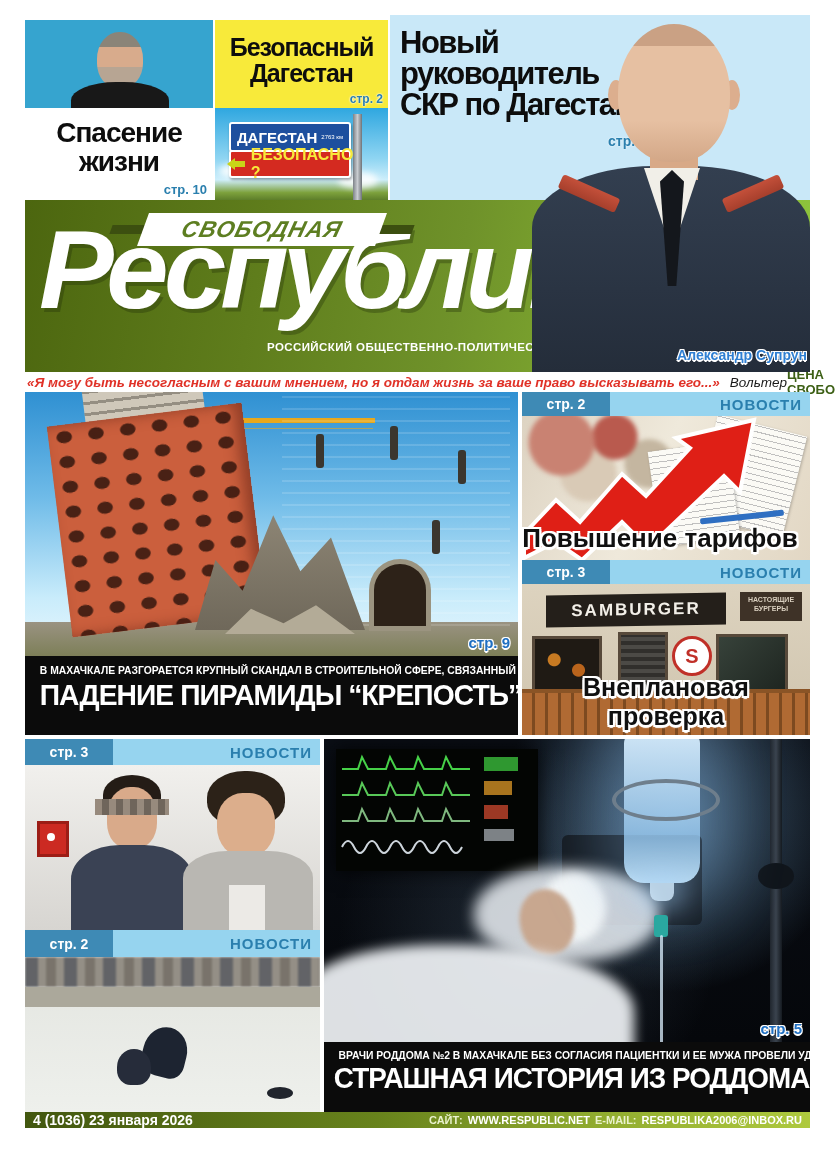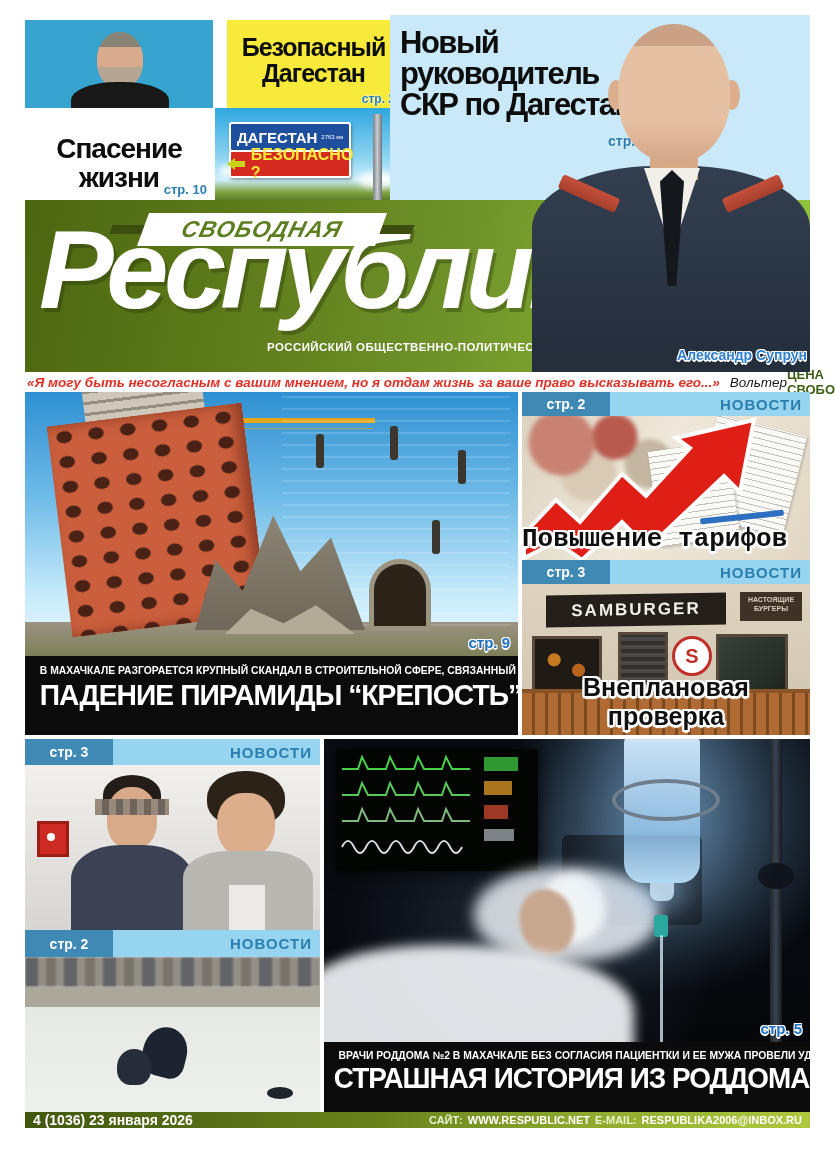--- a/index.html
+++ b/index.html
@@ -17,7 +17,7 @@
   .t1-page{right:6px;bottom:3px;font-size:13px;font-weight:bold;color:#2a7fae;}
 
   .teaser2{left:215px;top:20px;width:173px;height:180px;}
-  .t2-yellow{left:12px;top:0;width:100%;height:88px;background:#f8ea3a;}
+  .t2-yellow{left:0;top:0;width:100%;height:88px;background:#f8ea3a;}
   .t2-title{width:100%;text-align:center;margin-top:14px;font-size:25px;font-weight:bold;color:#0d0d0d;line-height:1.05;letter-spacing:-1px;}
   .t2-page{right:5px;bottom:2px;font-size:12px;font-weight:bold;color:#2a7fae;text-shadow:0 0 2px #fff,0 0 2px #fff;}
   .t2-sign{left:0;top:88px;width:100%;height:92px;background:linear-gradient(180deg,#2fa7e0 0%,#8fd5f2 55%,#cdeefb 78%,#7da13c 92%,#5d7e2a 100%);overflow:hidden;padding-left:20px;}

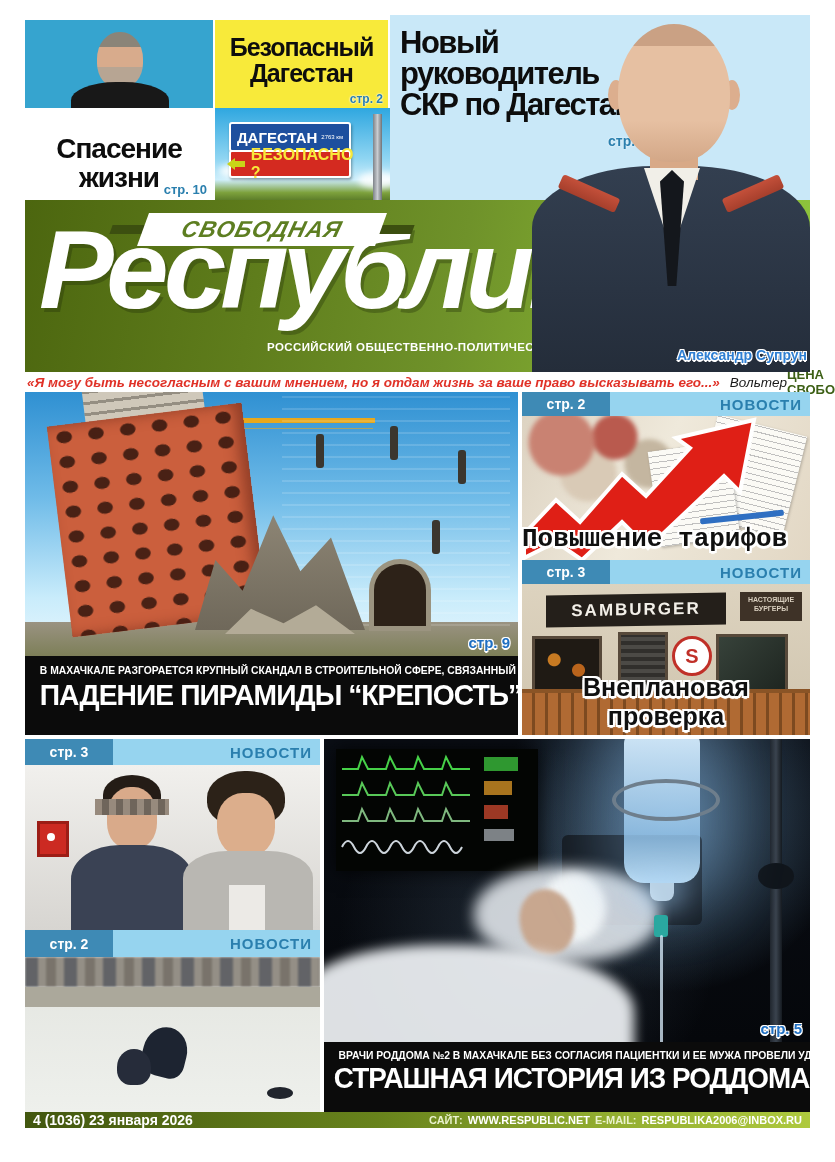--- a/index.html
+++ b/index.html
@@ -13,7 +13,7 @@
   .t1-head{left:72px;top:12px;width:46px;height:56px;background:linear-gradient(#8a8478 0 26%,#d8ab8c 26% 62%,#b7a593 62%);border-radius:48% 48% 44% 44%;}
   .t1-body{left:46px;top:62px;width:98px;height:40px;background:#181818;border-radius:46% 46% 0 0;}
   .t1-text{left:0;top:88px;width:100%;height:92px;background:#ffffff;}
-  .t1-title{width:100%;text-align:center;margin-top:26px;font-size:28px;font-weight:bold;color:#0d0d0d;line-height:1.05;letter-spacing:-1px;}
+  .t1-title{width:100%;text-align:center;margin-top:10px;font-size:28px;font-weight:bold;color:#0d0d0d;line-height:1.05;letter-spacing:-1px;}
   .t1-page{right:6px;bottom:3px;font-size:13px;font-weight:bold;color:#2a7fae;}
 
   .teaser2{left:215px;top:20px;width:173px;height:180px;}

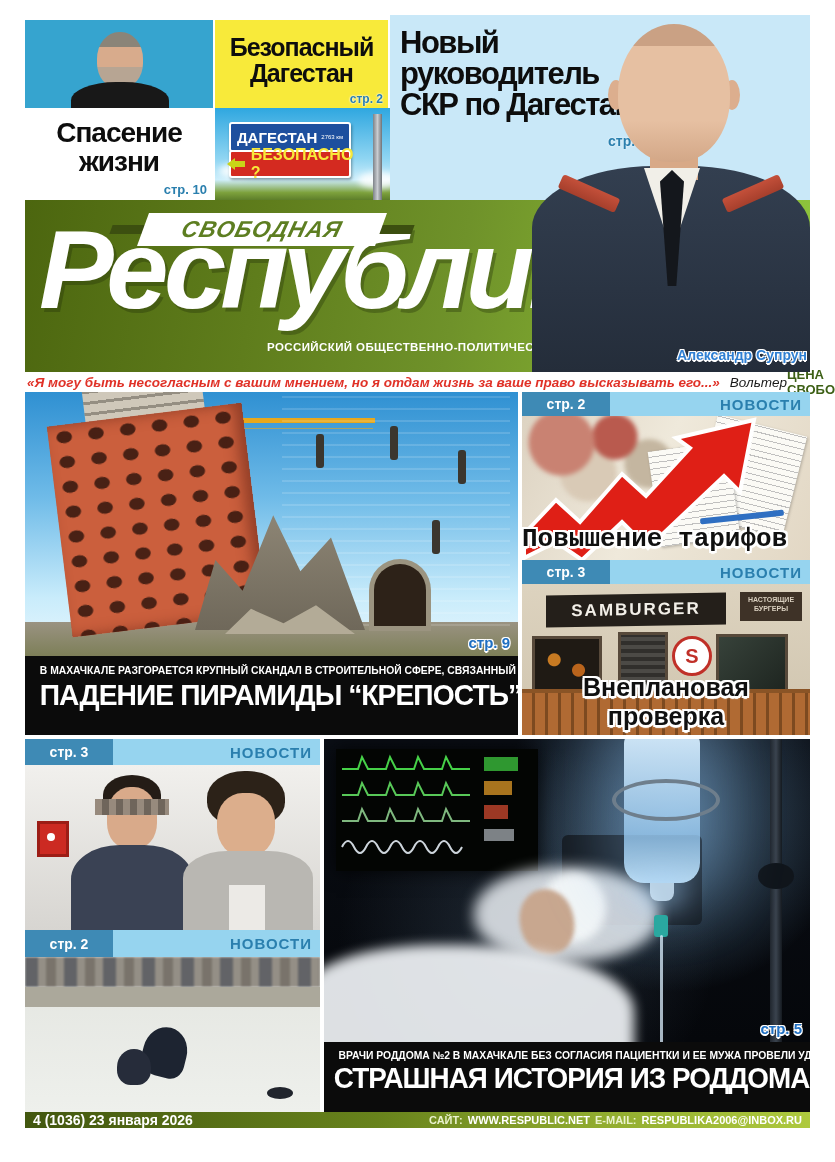--- a/index.html
+++ b/index.html
@@ -20,7 +20,7 @@
   .t2-yellow{left:0;top:0;width:100%;height:88px;background:#f8ea3a;}
   .t2-title{width:100%;text-align:center;margin-top:14px;font-size:25px;font-weight:bold;color:#0d0d0d;line-height:1.05;letter-spacing:-1px;}
   .t2-page{right:5px;bottom:2px;font-size:12px;font-weight:bold;color:#2a7fae;text-shadow:0 0 2px #fff,0 0 2px #fff;}
-  .t2-sign{left:0;top:88px;width:100%;height:92px;background:linear-gradient(180deg,#2fa7e0 0%,#8fd5f2 55%,#cdeefb 78%,#7da13c 92%,#5d7e2a 100%);overflow:hidden;padding-left:20px;}
+  .t2-sign{left:0;top:88px;width:100%;height:92px;background:linear-gradient(180deg,#2fa7e0 0%,#8fd5f2 55%,#cdeefb 78%,#7da13c 92%,#5d7e2a 100%);overflow:hidden;}
   .cloud{background:#ffffff;border-radius:50%;filter:blur(3px);opacity:.85;}
   .sign-pole{right:26px;top:6px;width:9px;height:86px;background:linear-gradient(90deg,#7d8288,#c9ccd0,#6e7378);}
   .sign-blue{left:14px;top:14px;width:118px;height:26px;background:#1d4f9e;border:2px solid #ffffff;border-radius:3px;color:#fff;display:flex;align-items:center;justify-content:center;gap:4px;box-shadow:1px 2px 3px rgba(0,0,0,.35);}

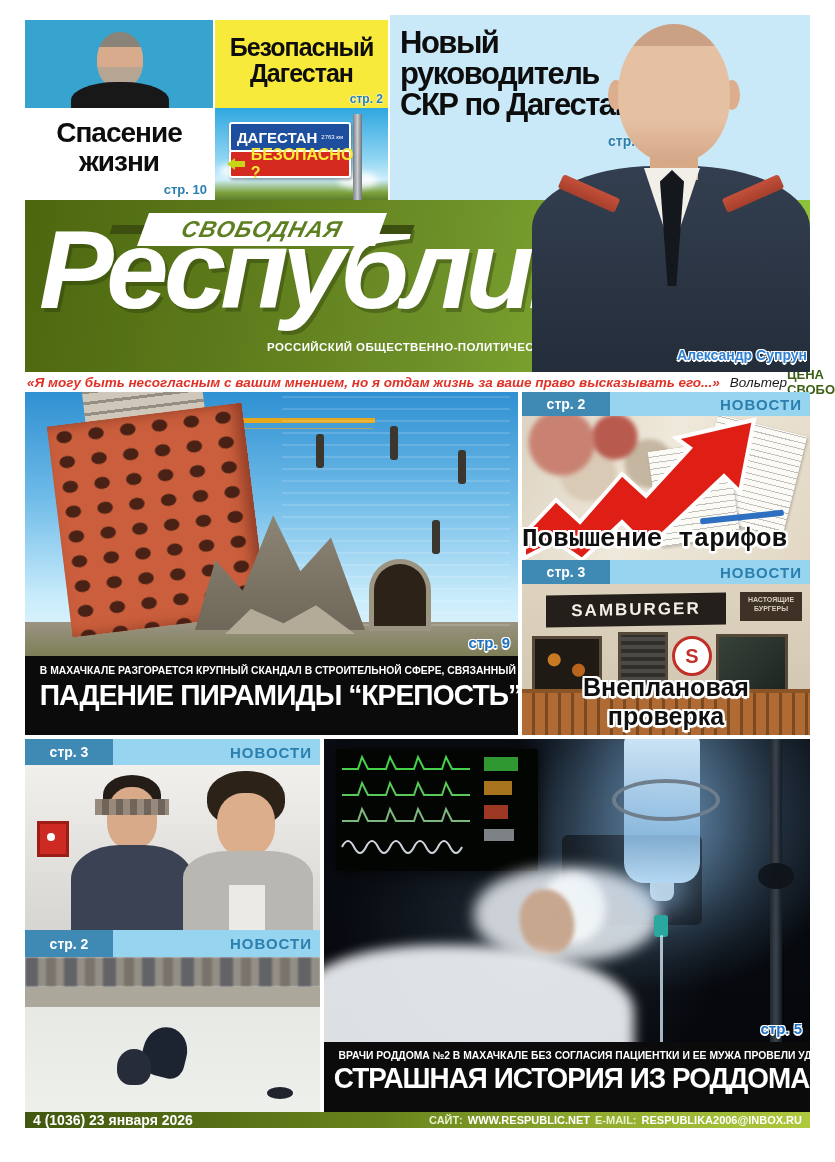--- a/index.html
+++ b/index.html
@@ -96,7 +96,7 @@
   .money-blob{left:-6px;top:-8px;width:190px;height:96px;background:radial-gradient(circle at 24% 36%,#c98272 0 20%,transparent 22%),radial-gradient(circle at 52% 30%,#b95a4e 0 18%,transparent 20%),radial-gradient(circle at 38% 68%,#d9cab6 0 20%,transparent 22%),radial-gradient(circle at 70% 58%,#c4b6a0 0 16%,transparent 18%);filter:blur(2px);}
   .bill{background:#fbfaf5;background-image:repeating-linear-gradient(0deg,rgba(120,120,125,.45) 0 1px,transparent 1px 6px);box-shadow:1px 1px 3px rgba(0,0,0,.25);}
   .pen{position:absolute;border-radius:2px;}
-  .tariff-caption{left:0;right:12px;bottom:6px;font-size:26px;font-family:Liberation Mono, monospace;}
+  .tariff-caption{left:0;right:12px;bottom:6px;text-align:center;font-size:26px;}
   .nhb2{left:522px;top:560px;width:288px;height:24px;}
   .img-burger{left:522px;top:584px;width:288px;height:151px;background:linear-gradient(#ddd3bf,#cfc4ae);overflow:hidden;}
   .burger-sign{left:24px;top:10px;width:180px;height:32px;background:#241f1a;color:#f2efe8;display:flex;align-items:center;justify-content:center;font-size:17px;font-weight:bold;letter-spacing:2px;transform:skewY(-1deg);}

